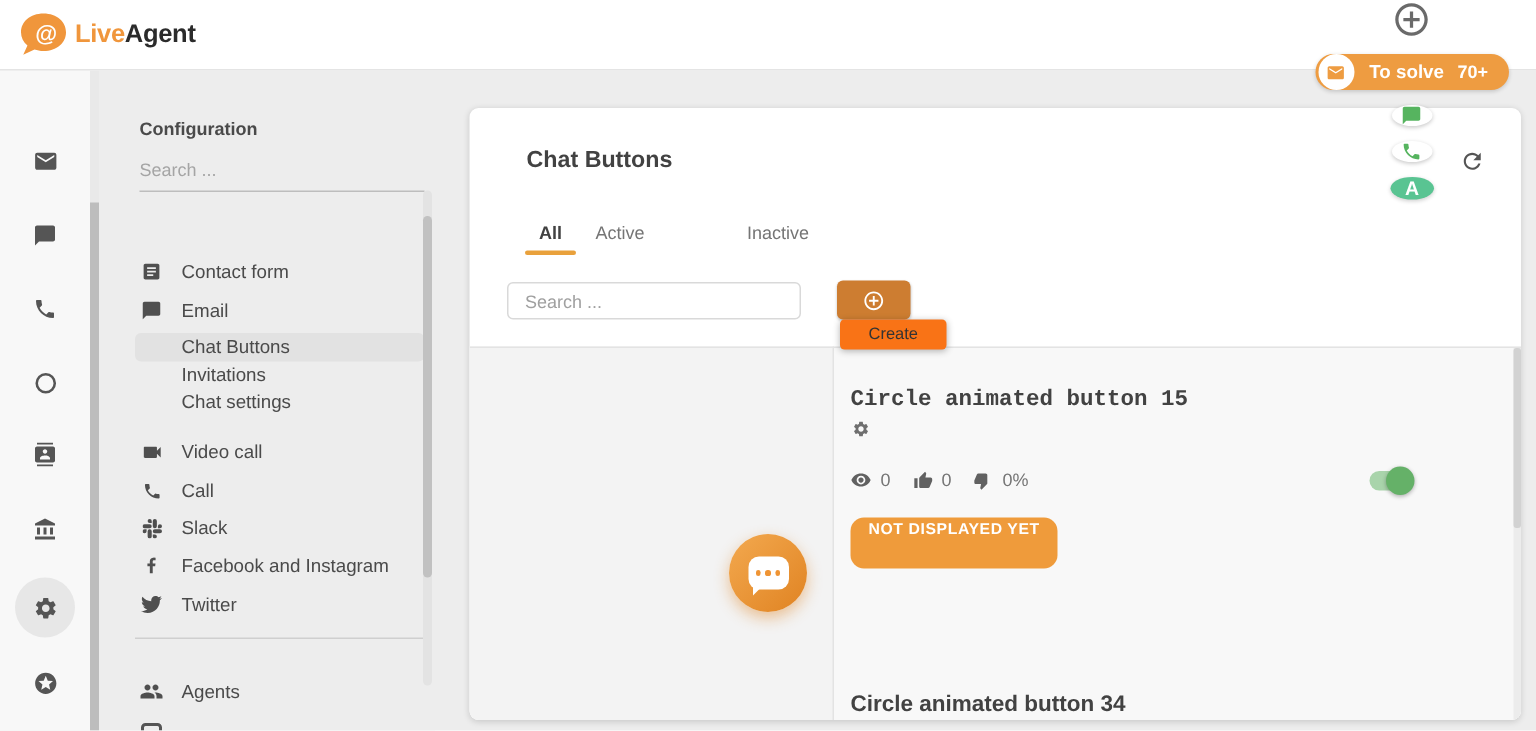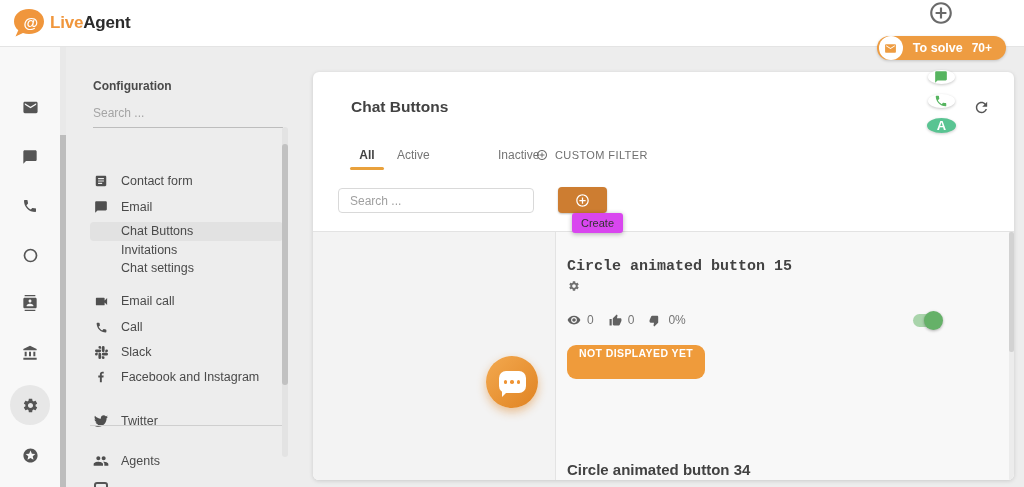--- a/index.html
+++ b/index.html
@@ -269,12 +269,6 @@
     <div class="tab tab-all">All</div>
     <div class="tab tab-active">Active</div>
     <div class="tab tab-inactive">Inactive</div>
-    <div class="custom-filter">
-      <svg width="12" height="12" viewBox="0 0 24 24">
-          <path fill="#6f6f6f" d="M13 7h-2v4H7v2h4v4h2v-4h4v-2h-4V7zm-1-5C6.48 2 2 6.48 2 12s4.48 10 10 10 10-4.48 10-10S17.52 2 12 2zm0 18c-4.41 0-8-3.59-8-8s3.59-8 8-8 8 3.59 8 8-3.59 8-8 8z"></path>
-        </svg>
-      <span>CUSTOM FILTER</span>
-    </div>
   </div>
 
   <input class="m-search" type="text" placeholder="Search ..." style="">

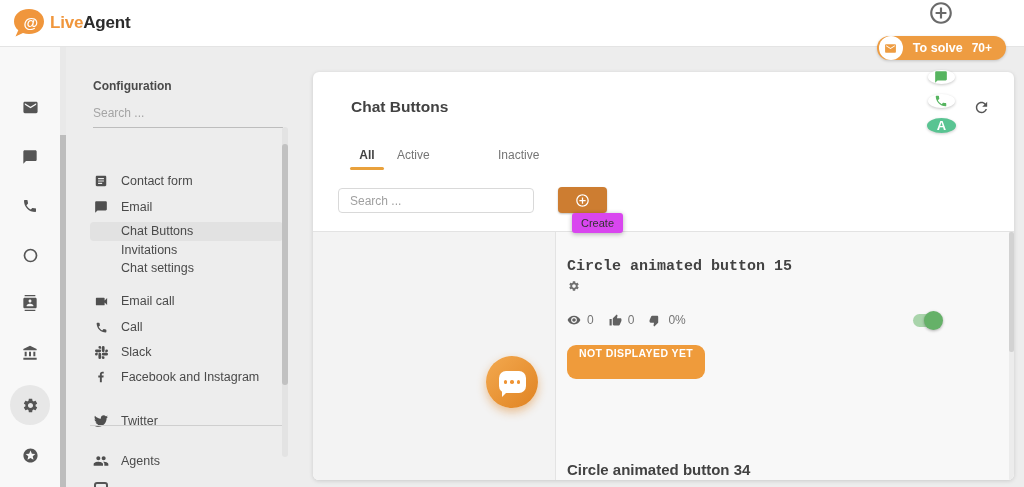--- a/index.html
+++ b/index.html
@@ -59,7 +59,7 @@
   .m-search { position:absolute; left:25px; top:116px; width:196px; height:25px; border:1px solid #d9d9d9; border-radius:4px; background:#fff; font-size:12px; color:#555; padding:0 11px; outline:none; font-family:inherit; }
   .m-search::placeholder { color:#a0a0a0; }
   .create-btn { position:absolute; left:245px; top:115px; width:49px; height:26px; background:#CD7D31; border:none; border-radius:4px; display:flex; align-items:center; justify-content:center; cursor:pointer; box-shadow:0 1px 2px rgba(0,0,0,.25); }
-  .create-tooltip { position:absolute; left:259px; top:141px; background:#d946ef; border-radius:3px; box-shadow:0 1px 5px rgba(0,0,0,.3); font-size:11px; color:#333; padding:4px 9px; z-index:5; }
+  .create-tooltip { position:absolute; left:247px; top:141px; background:#f97316; border-radius:3px; box-shadow:0 1px 5px rgba(0,0,0,.3); font-size:11px; color:#333; padding:4px 19px; z-index:5; }
 
   .list-area { position:absolute; left:0; top:159px; width:701px; height:249px; background:#f8f8f8; }
   .preview-col { position:absolute; left:0; top:0; width:243px; height:249px; background:#f3f3f3; border-right:1px solid #e3e3e3; }

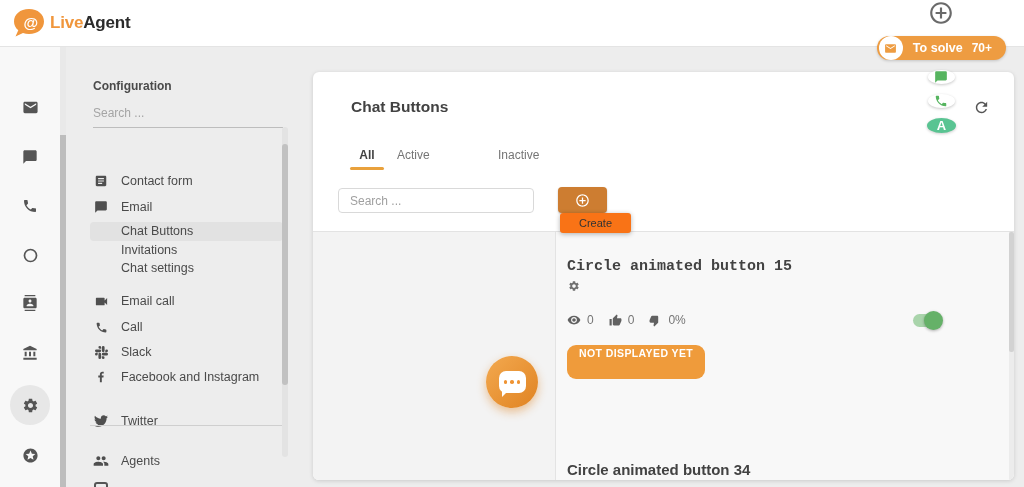--- a/index.html
+++ b/index.html
@@ -205,7 +205,7 @@
           <path fill="#4f4f4f" d="M17 10.5V7c0-.55-.45-1-1-1H4c-.55 0-1 .45-1 1v10c0 .55.45 1 1 1h12c.55 0 1-.45 1-1v-3.5l4 4v-11l-4 4z"></path>
         </svg>
       </span>
-    <span>Email call</span>
+    <span>Video call</span>
   </div>
   <div class="sb-item" style="top:268px">
     <span class="ic">

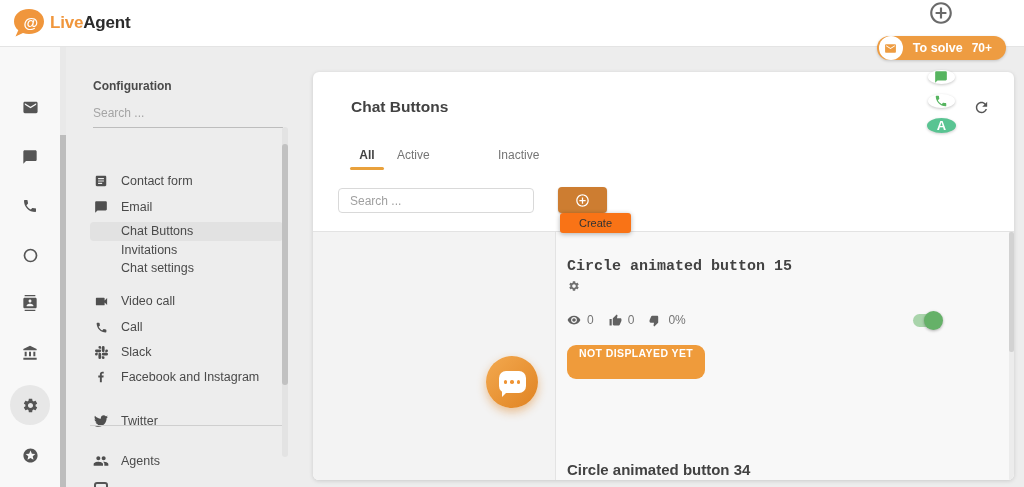--- a/index.html
+++ b/index.html
@@ -231,7 +231,7 @@
       </span>
     <span>Facebook and Instagram</span>
   </div>
-  <div class="sb-item" style="top:362px">
+  <div class="sb-item" style="top:344px">
     <span class="ic">
         <svg width="14" height="14" viewBox="0 0 24 24">
           <path fill="#4f4f4f" d="M23.954 4.569c-.885.389-1.83.654-2.825.775 1.014-.611 1.794-1.574 2.163-2.723-.951.555-2.005.959-3.127 1.184-.896-.959-2.173-1.559-3.591-1.559-2.717 0-4.92 2.203-4.92 4.917 0 .39.045.765.127 1.124C7.691 8.094 4.066 6.13 1.64 3.161c-.427.722-.666 1.561-.666 2.475 0 1.71.87 3.213 2.188 4.096-.807-.026-1.566-.248-2.228-.616v.061c0 2.385 1.693 4.374 3.946 4.827-.413.111-.849.171-1.296.171-.314 0-.615-.03-.916-.086.631 1.953 2.445 3.377 4.604 3.417-1.68 1.319-3.809 2.105-6.102 2.105-.39 0-.779-.023-1.17-.067 2.189 1.394 4.768 2.209 7.557 2.209 9.054 0 13.999-7.496 13.999-13.986 0-.209 0-.42-.015-.63.961-.689 1.8-1.56 2.46-2.548l-.047-.02z"></path>

